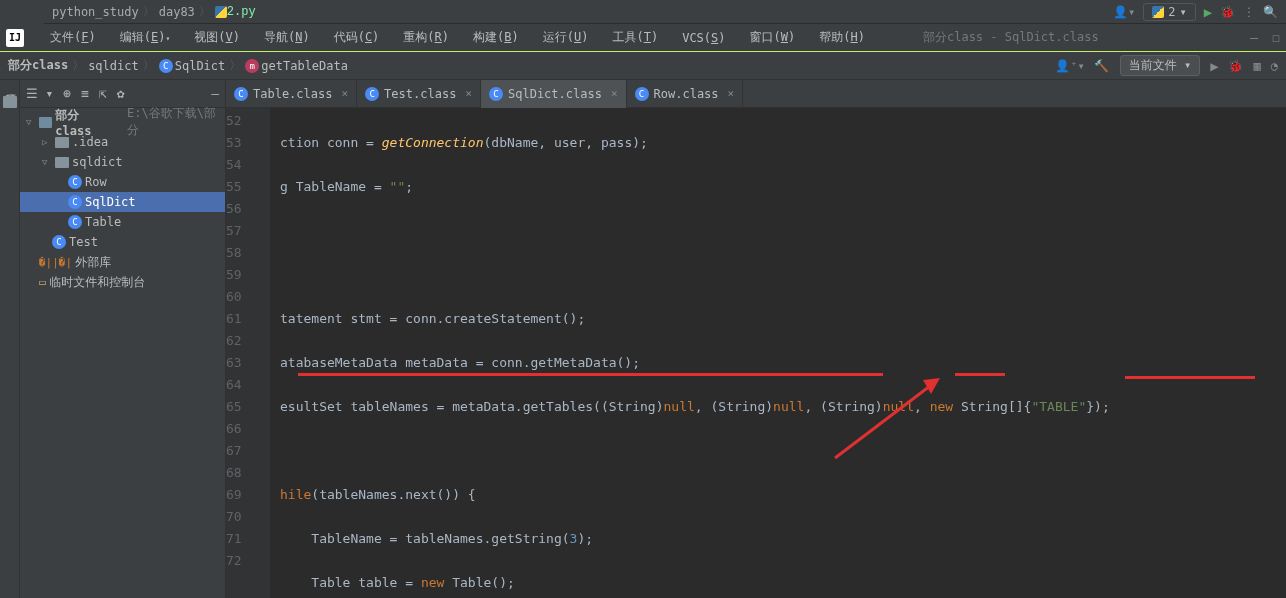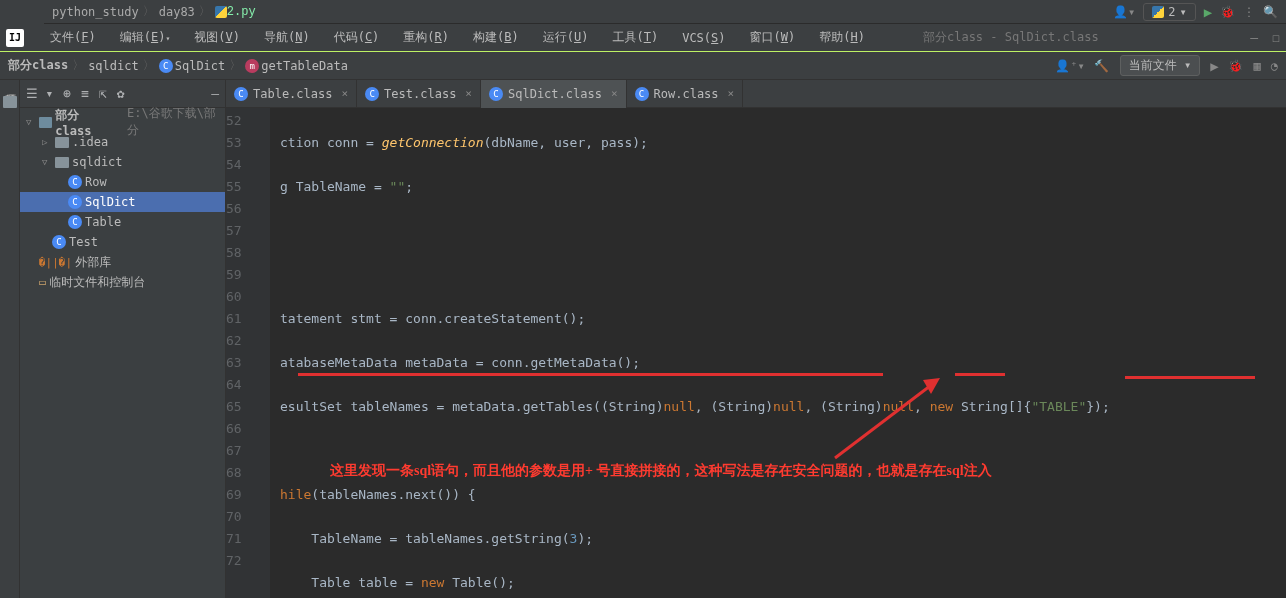--- a/index.html
+++ b/index.html
@@ -262,7 +262,6 @@
             <line x1="10" y1="80" x2="105" y2="8" stroke="#e03030" stroke-width="3"></line>
             <polygon points="98,2 115,0 106,16" fill="#e03030"></polygon>
           </svg>
-        <div class="anno" style="left:60px;top:352px">这里发现一条sql语句，而且他的参数是用+ 号直接拼接的，这种写法是存在安全问题的，也就是存在sql注入</div>
       </div>
     </div>
   </div>

